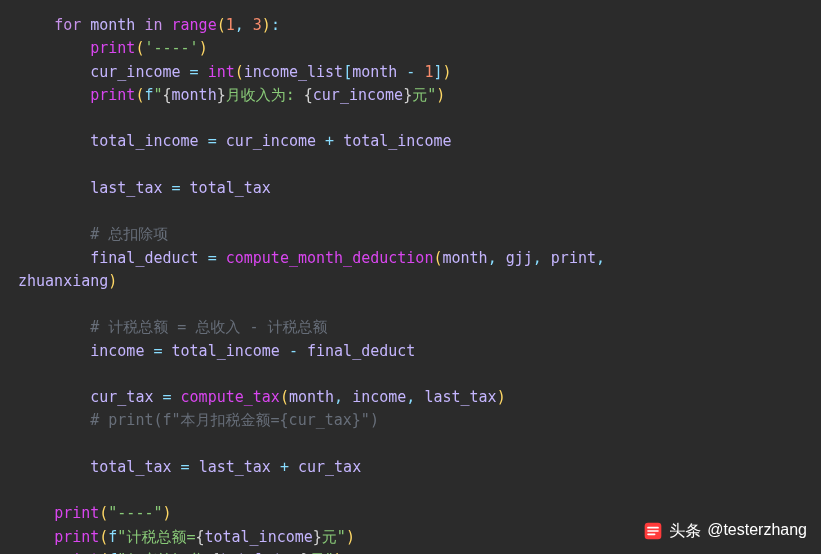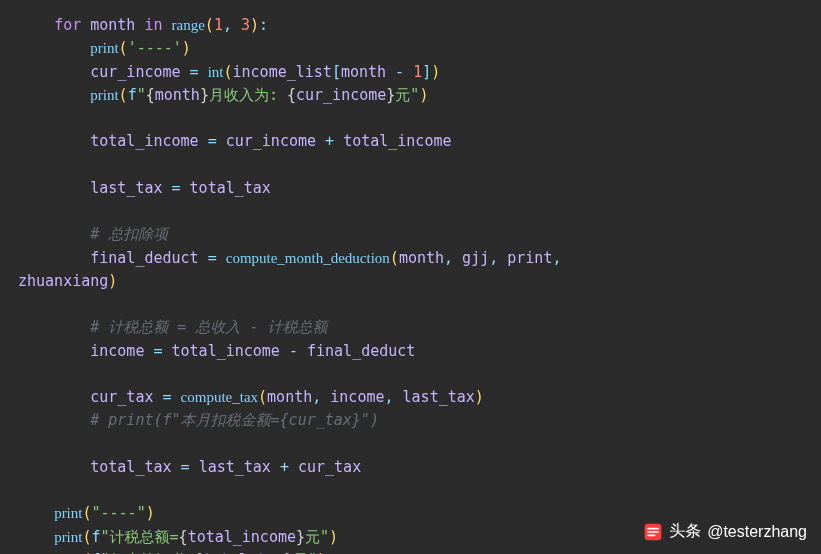--- a/index.html
+++ b/index.html
@@ -20,7 +20,7 @@
     padding: 14px 0 0 18px;
   }
   .kw { color: #c792ea; }
-  .fn { color: #7dd3fc; font-family: Liberation Serif, serif; }
+  .fn { color: #d946ef; }
   .var { color: #c4b5fd; }
   .num { color: #f78c6c; }
   .op { color: #89ddff; }

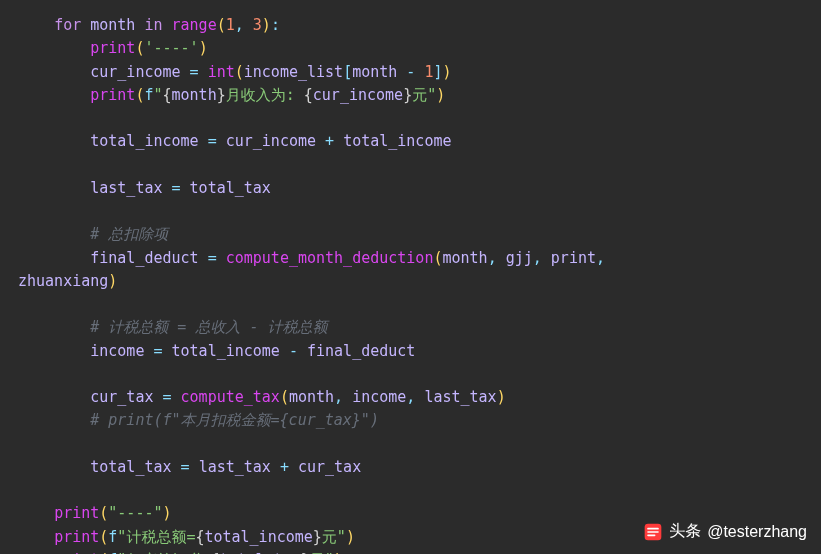--- a/index.html
+++ b/index.html
@@ -26,7 +26,7 @@
   .op { color: #89ddff; }
   .str { color: #89ca78; }
   .fbrace { color: #d4d4d4; }
-  .cmt { color: #676e79; font-style: italic; }
+  .cmt { color: #676e79; }
   .paren { color: #ffd866; }
   .watermark {
     position: absolute;

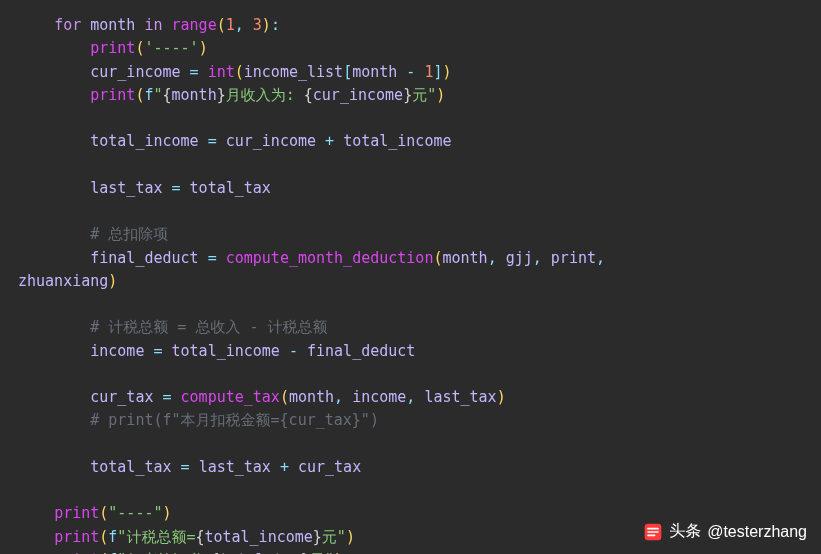--- a/index.html
+++ b/index.html
@@ -36,7 +36,7 @@
     font-family: sans-serif;
     font-size: 16px;
     display: flex;
-    align-items: center;
+    align-items: flex-start;
     gap: 6px;
   }
   .watermark-icon {

